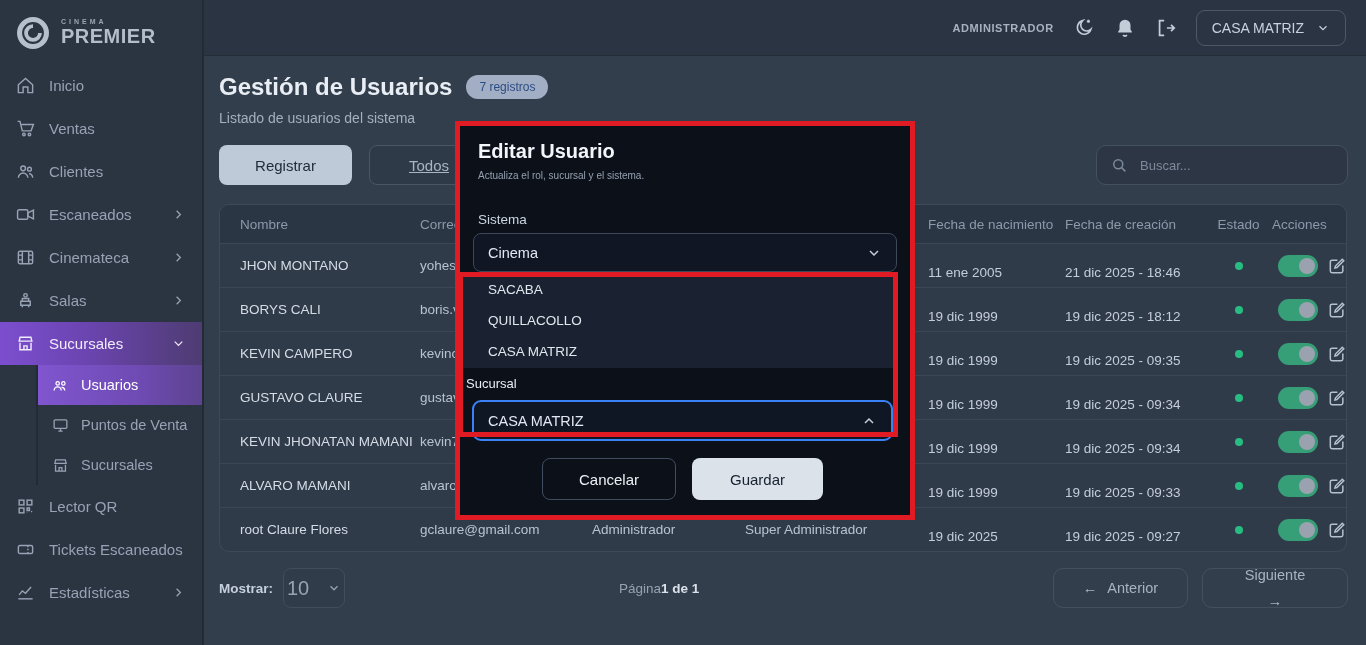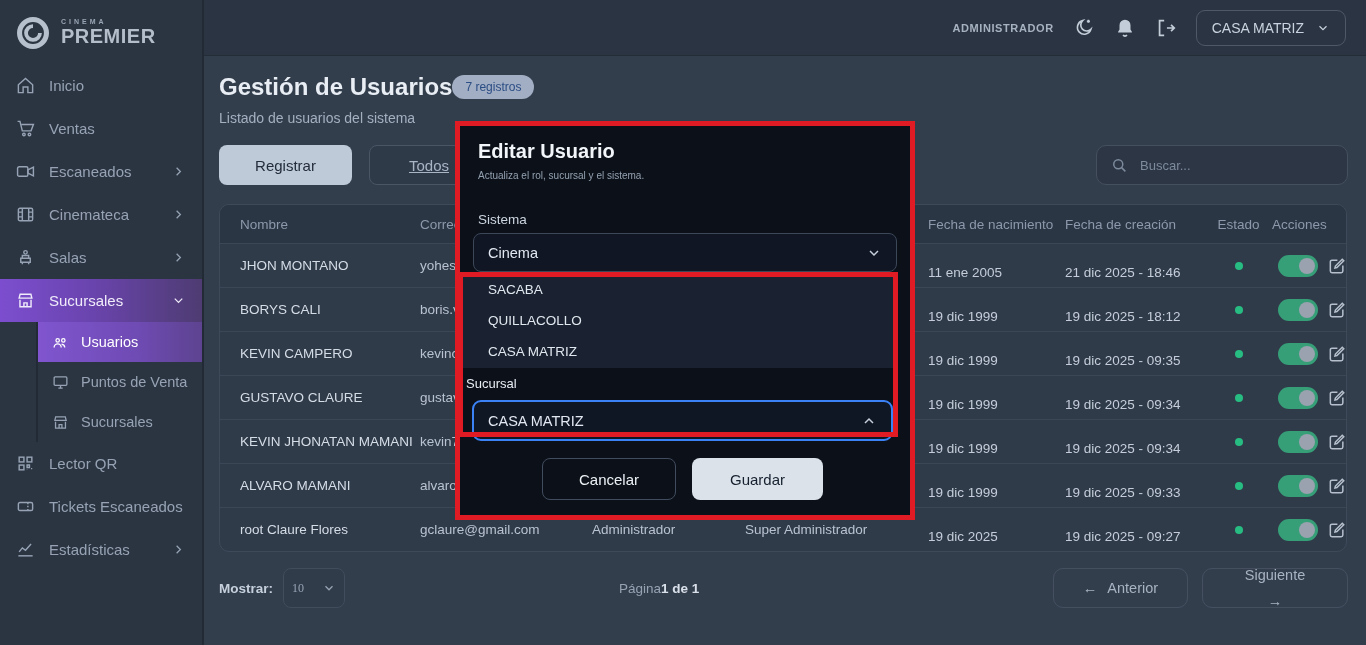--- a/index.html
+++ b/index.html
@@ -40,7 +40,7 @@
   
   .content { position:absolute; left:204px; top:57px; right:0; bottom:0; background:#333e4d; }
   .page-title { position:absolute; left:15px; top:16px; font-size:24px; font-weight:bold;
-            color:#e9eef5; display:flex; align-items:center; }
+            color:#e9eef5; display:flex; align-items:center; gap:14px; }
   .badge { font-size:12px; font-weight:normal; background:#a2aec3; color:#2b4d85;
             padding:5px 13px; border-radius:999px; }
   .page-sub { position:absolute; left:15px; top:53px; font-size:14px; color:#a4afbf; }

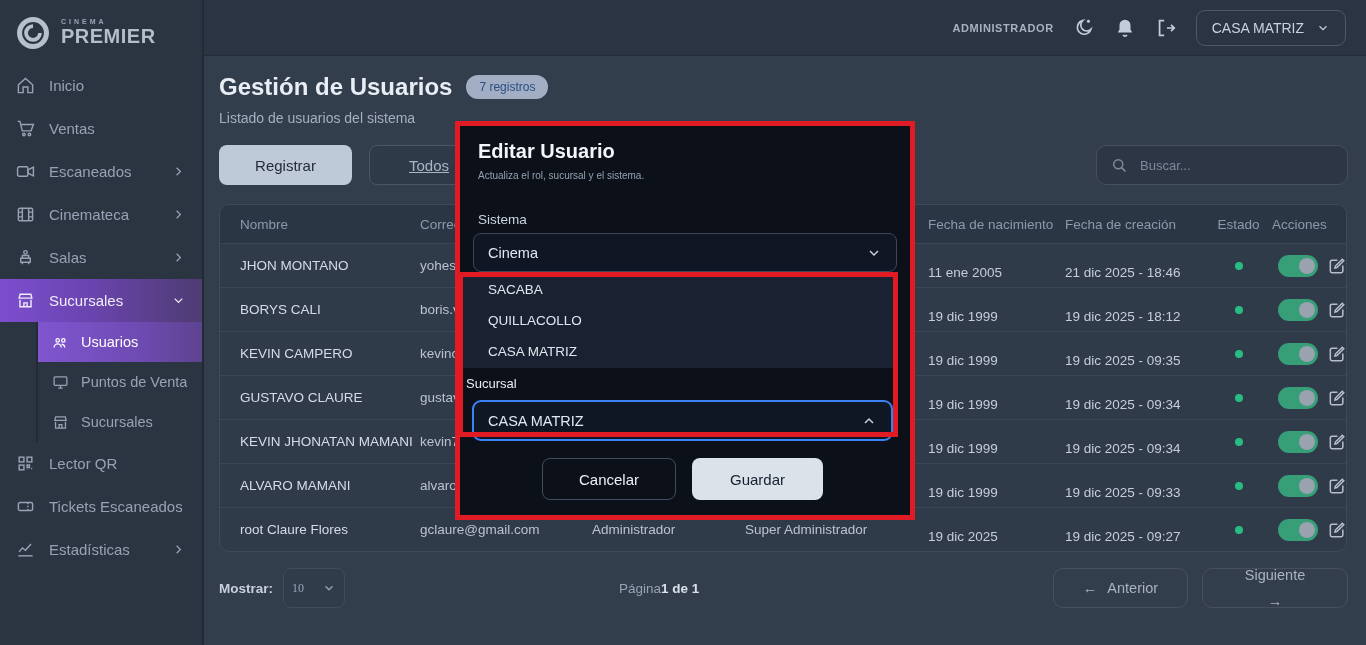--- a/index.html
+++ b/index.html
@@ -163,6 +163,17 @@
     <div class="nav-item">
       <span class="ic">
           <svg viewBox="0 0 24 24" fill="none" stroke="currentColor" stroke-width="1.8">
+            <circle cx="9" cy="8" r="3"></circle>
+            <path d="M3 20c0-3.3 2.7-6 6-6s6 2.7 6 6"></path>
+            <circle cx="17" cy="9" r="2.4"></circle>
+            <path d="M16.5 14.6c2.6.6 4.5 2.8 4.5 5.4"></path>
+          </svg>
+        </span>
+      <span>Clientes</span>
+    </div>
+    <div class="nav-item">
+      <span class="ic">
+          <svg viewBox="0 0 24 24" fill="none" stroke="currentColor" stroke-width="1.8">
             <rect x="2" y="6" width="13" height="12" rx="2"></rect>
             <path d="M15 10l7-3.5v11L15 14z"></path>
           </svg>

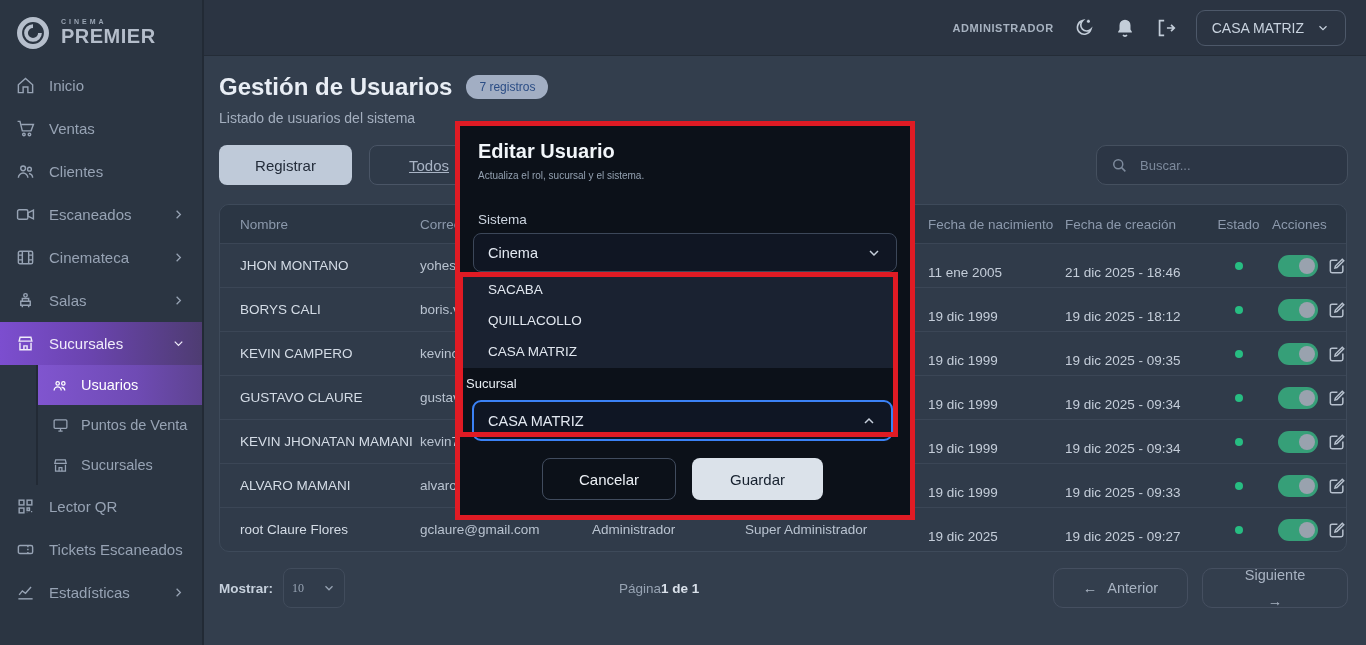--- a/index.html
+++ b/index.html
@@ -83,8 +83,8 @@
                align-items:center; color:#c6d0dc; font-size:13.5px; font-weight:bold; }
   .show-select { position:absolute; left:79px; top:511px; width:62px; height:40px;
                border:1px solid #414c5c; border-radius:8px; color:#97a3b3; background:#313c4b;
-               display:flex; align-items:center; justify-content:center; gap:18px; font-size:12px;
-               cursor:pointer;font-family:Liberation Serif, serif; }
+               display:flex; align-items:center; justify-content:center; gap:18px; font-size:20px;
+               cursor:pointer; }
   .show-select .chev { width:14px; height:14px; margin:0; }
   .page-info { position:absolute; left:415px; top:511px; height:40px; display:flex;
                align-items:center; color:#97a3b3; font-size:13.5px; }

